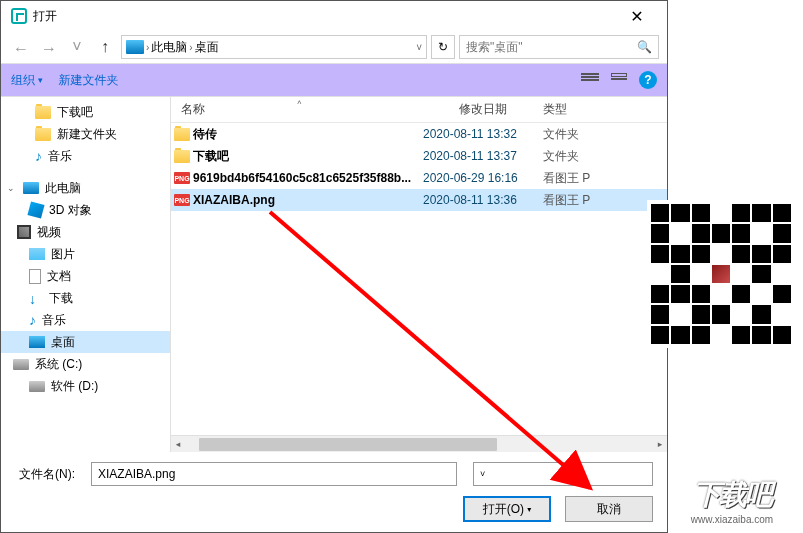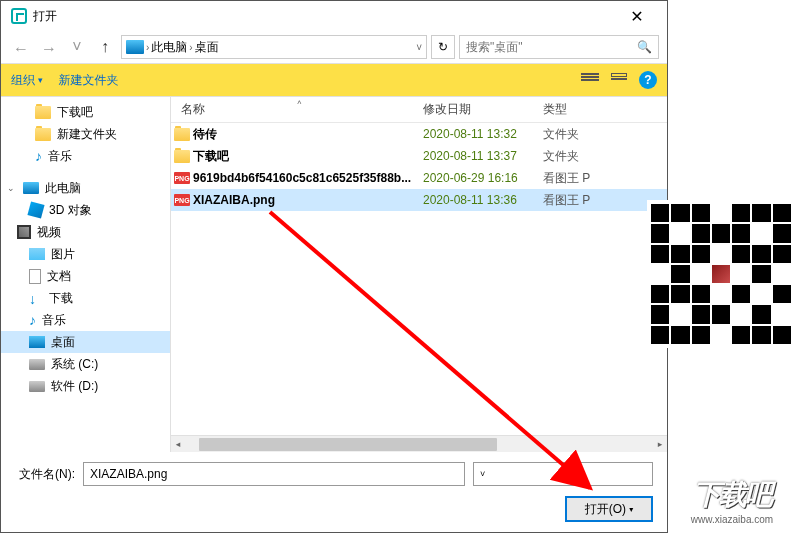--- a/index.html
+++ b/index.html
@@ -20,7 +20,7 @@
 .searchbox { width: 200px; height: 24px; border: 1px solid #ccc; display: flex; align-items: center; padding: 0 6px; color: #888; }
 .searchbox input { border: none; flex: 1; outline: none; color: #888; }
 .searchbox .sicon { color: #555; }
-.toolbar { height: 34px; background: #fde047; border-top: 1px solid #e0e0e0; border-bottom: 1px solid #e0e0e0; display: flex; align-items: center; padding: 0 10px; gap: 16px; }
+.toolbar { height: 34px; background: #c4b5fd; border-top: 1px solid #e0e0e0; border-bottom: 1px solid #e0e0e0; display: flex; align-items: center; padding: 0 10px; gap: 16px; }
 .tb-btn { color: #0066cc; cursor: pointer; display: flex; align-items: center; gap: 3px; }
 .tb-right { margin-left: auto; display: flex; gap: 12px; align-items: center; }
 .view-icon { width: 18px; height: 14px; display: flex; flex-direction: column; gap: 1px; }

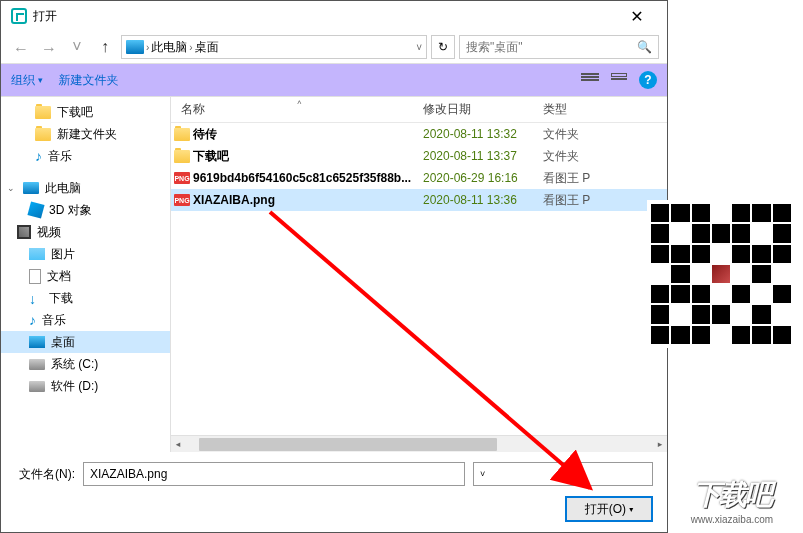--- a/index.html
+++ b/index.html
@@ -47,7 +47,7 @@
 .filelist { flex: 1; display: flex; flex-direction: column; position: relative; }
 .columns { display: flex; height: 26px; border-bottom: 1px solid #e8e8e8; align-items: center; color: #444; padding-right: 4px; }
 .col-name { width: 252px; padding-left: 10px; position: relative; }
-.col-date { width: 120px; }
+.col-date { width: 120px; text-align: center; }
 .col-type { width: 70px; }
 .sort-ind { position: absolute; left: 50%; top: -3px; font-size: 8px; color: #666; }
 .rows { flex: 1; overflow: hidden; position: relative; }

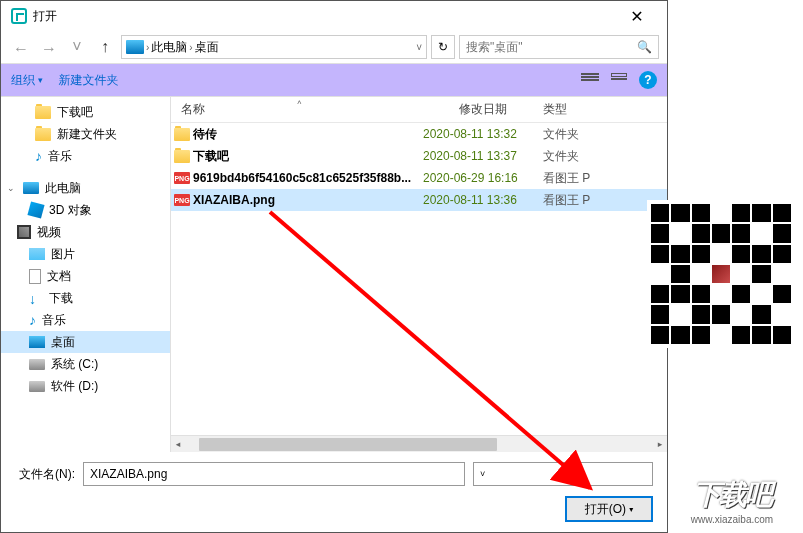--- a/index.html
+++ b/index.html
@@ -56,7 +56,7 @@
 .row .ficon { width: 22px; display: flex; justify-content: center; }
 .png-badge { width: 16px; height: 12px; background: #e53935; color: #fff; font-size: 7px; font-weight: bold; display: flex; align-items: center; justify-content: center; border-radius: 1px; }
 .row .rname { width: 230px; overflow: hidden; text-overflow: ellipsis; white-space: nowrap; font-weight: bold; }
-.row .rdate { width: 120px; color: #4d7c0f; }
+.row .rdate { width: 120px; color: #0c4a6e; }
 .row .rtype { width: 70px; color: #555; overflow: hidden; white-space: nowrap; }
 .hscroll { height: 17px; border-top: 1px solid #e0e0e0; background: #f0f0f0; display: flex; align-items: center; }
 .hscroll .thumb { width: 60%; height: 13px; background: #c8c8c8; margin-left: 14px; border-radius: 1px; }

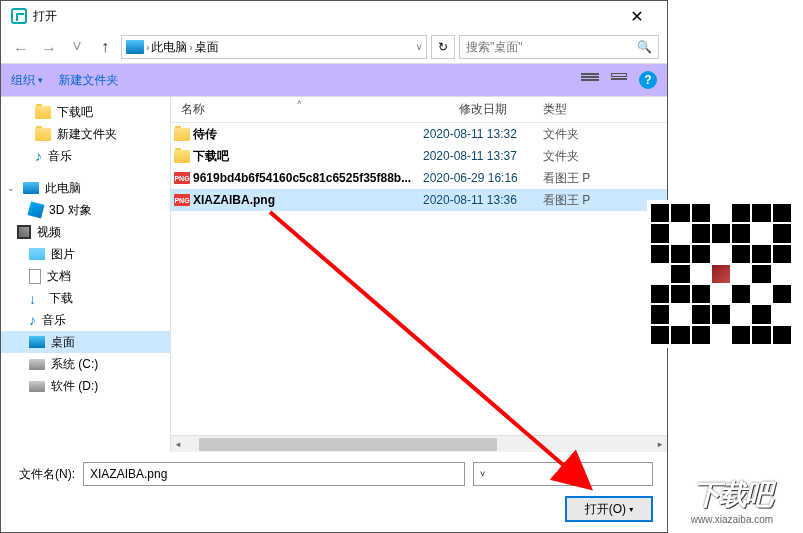--- a/index.html
+++ b/index.html
@@ -179,7 +179,7 @@
           <div class="desk-icon"></div>
           <span>桌面</span>
         </div>
-        <div class="tree-item " style="padding-left:28px">
+        <div class="tree-item " style="padding-left:12px">
           <div class="drive-icon"></div>
           <span>系统 (C:)</span>
         </div>

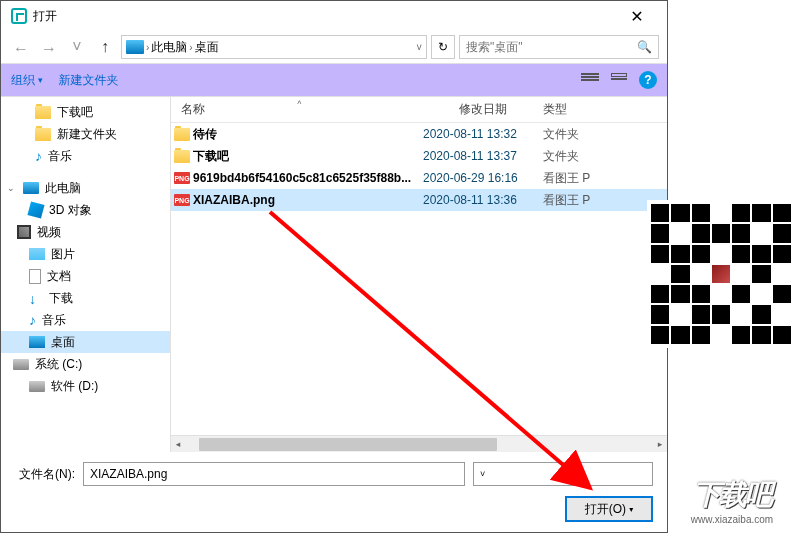--- a/index.html
+++ b/index.html
@@ -62,7 +62,7 @@
 .hscroll .thumb { width: 60%; height: 13px; background: #c8c8c8; margin-left: 14px; border-radius: 1px; }
 .hscroll .arrow { width: 14px; text-align: center; color: #666; font-size: 9px; }
 .bottom { padding: 10px 14px; display: flex; flex-direction: column; gap: 10px; }
-.fn-row { display: flex; align-items: center; gap: 8px; }
+.fn-row { display: flex; align-items: center; gap: 16px; }
 .fn-label { width: 60px; text-align: right; }
 .fn-input { flex: 1; height: 24px; border: 1px solid #999; padding: 0 6px; }
 .fn-filter { width: 180px; height: 24px; border: 1px solid #999; display: flex; align-items: center; padding: 0 6px; justify-content: space-between; }

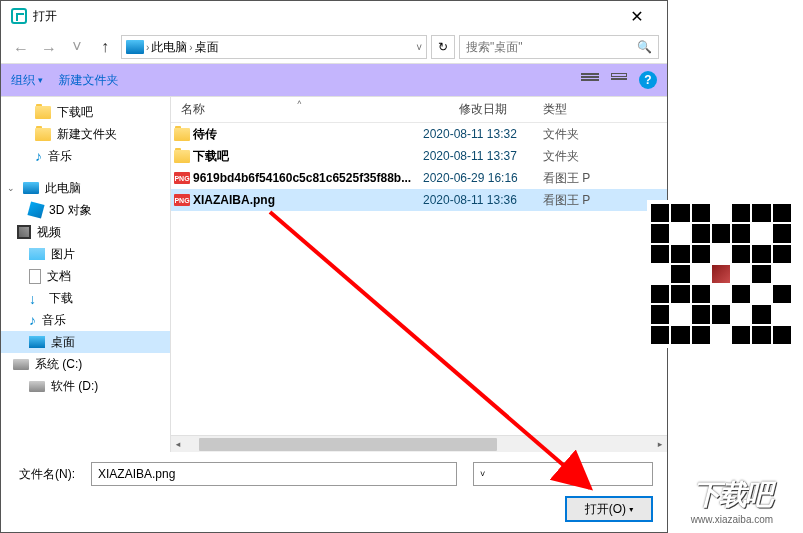--- a/index.html
+++ b/index.html
@@ -246,6 +246,7 @@
     </div>
     <div class="btn-row">
       <div class="btn primary"><span>打开(O)</span>&nbsp;<span style="font-size:8px;">▾</span></div>
+      <div class="btn">取消</div>
     </div>
   </div>
 </div>

